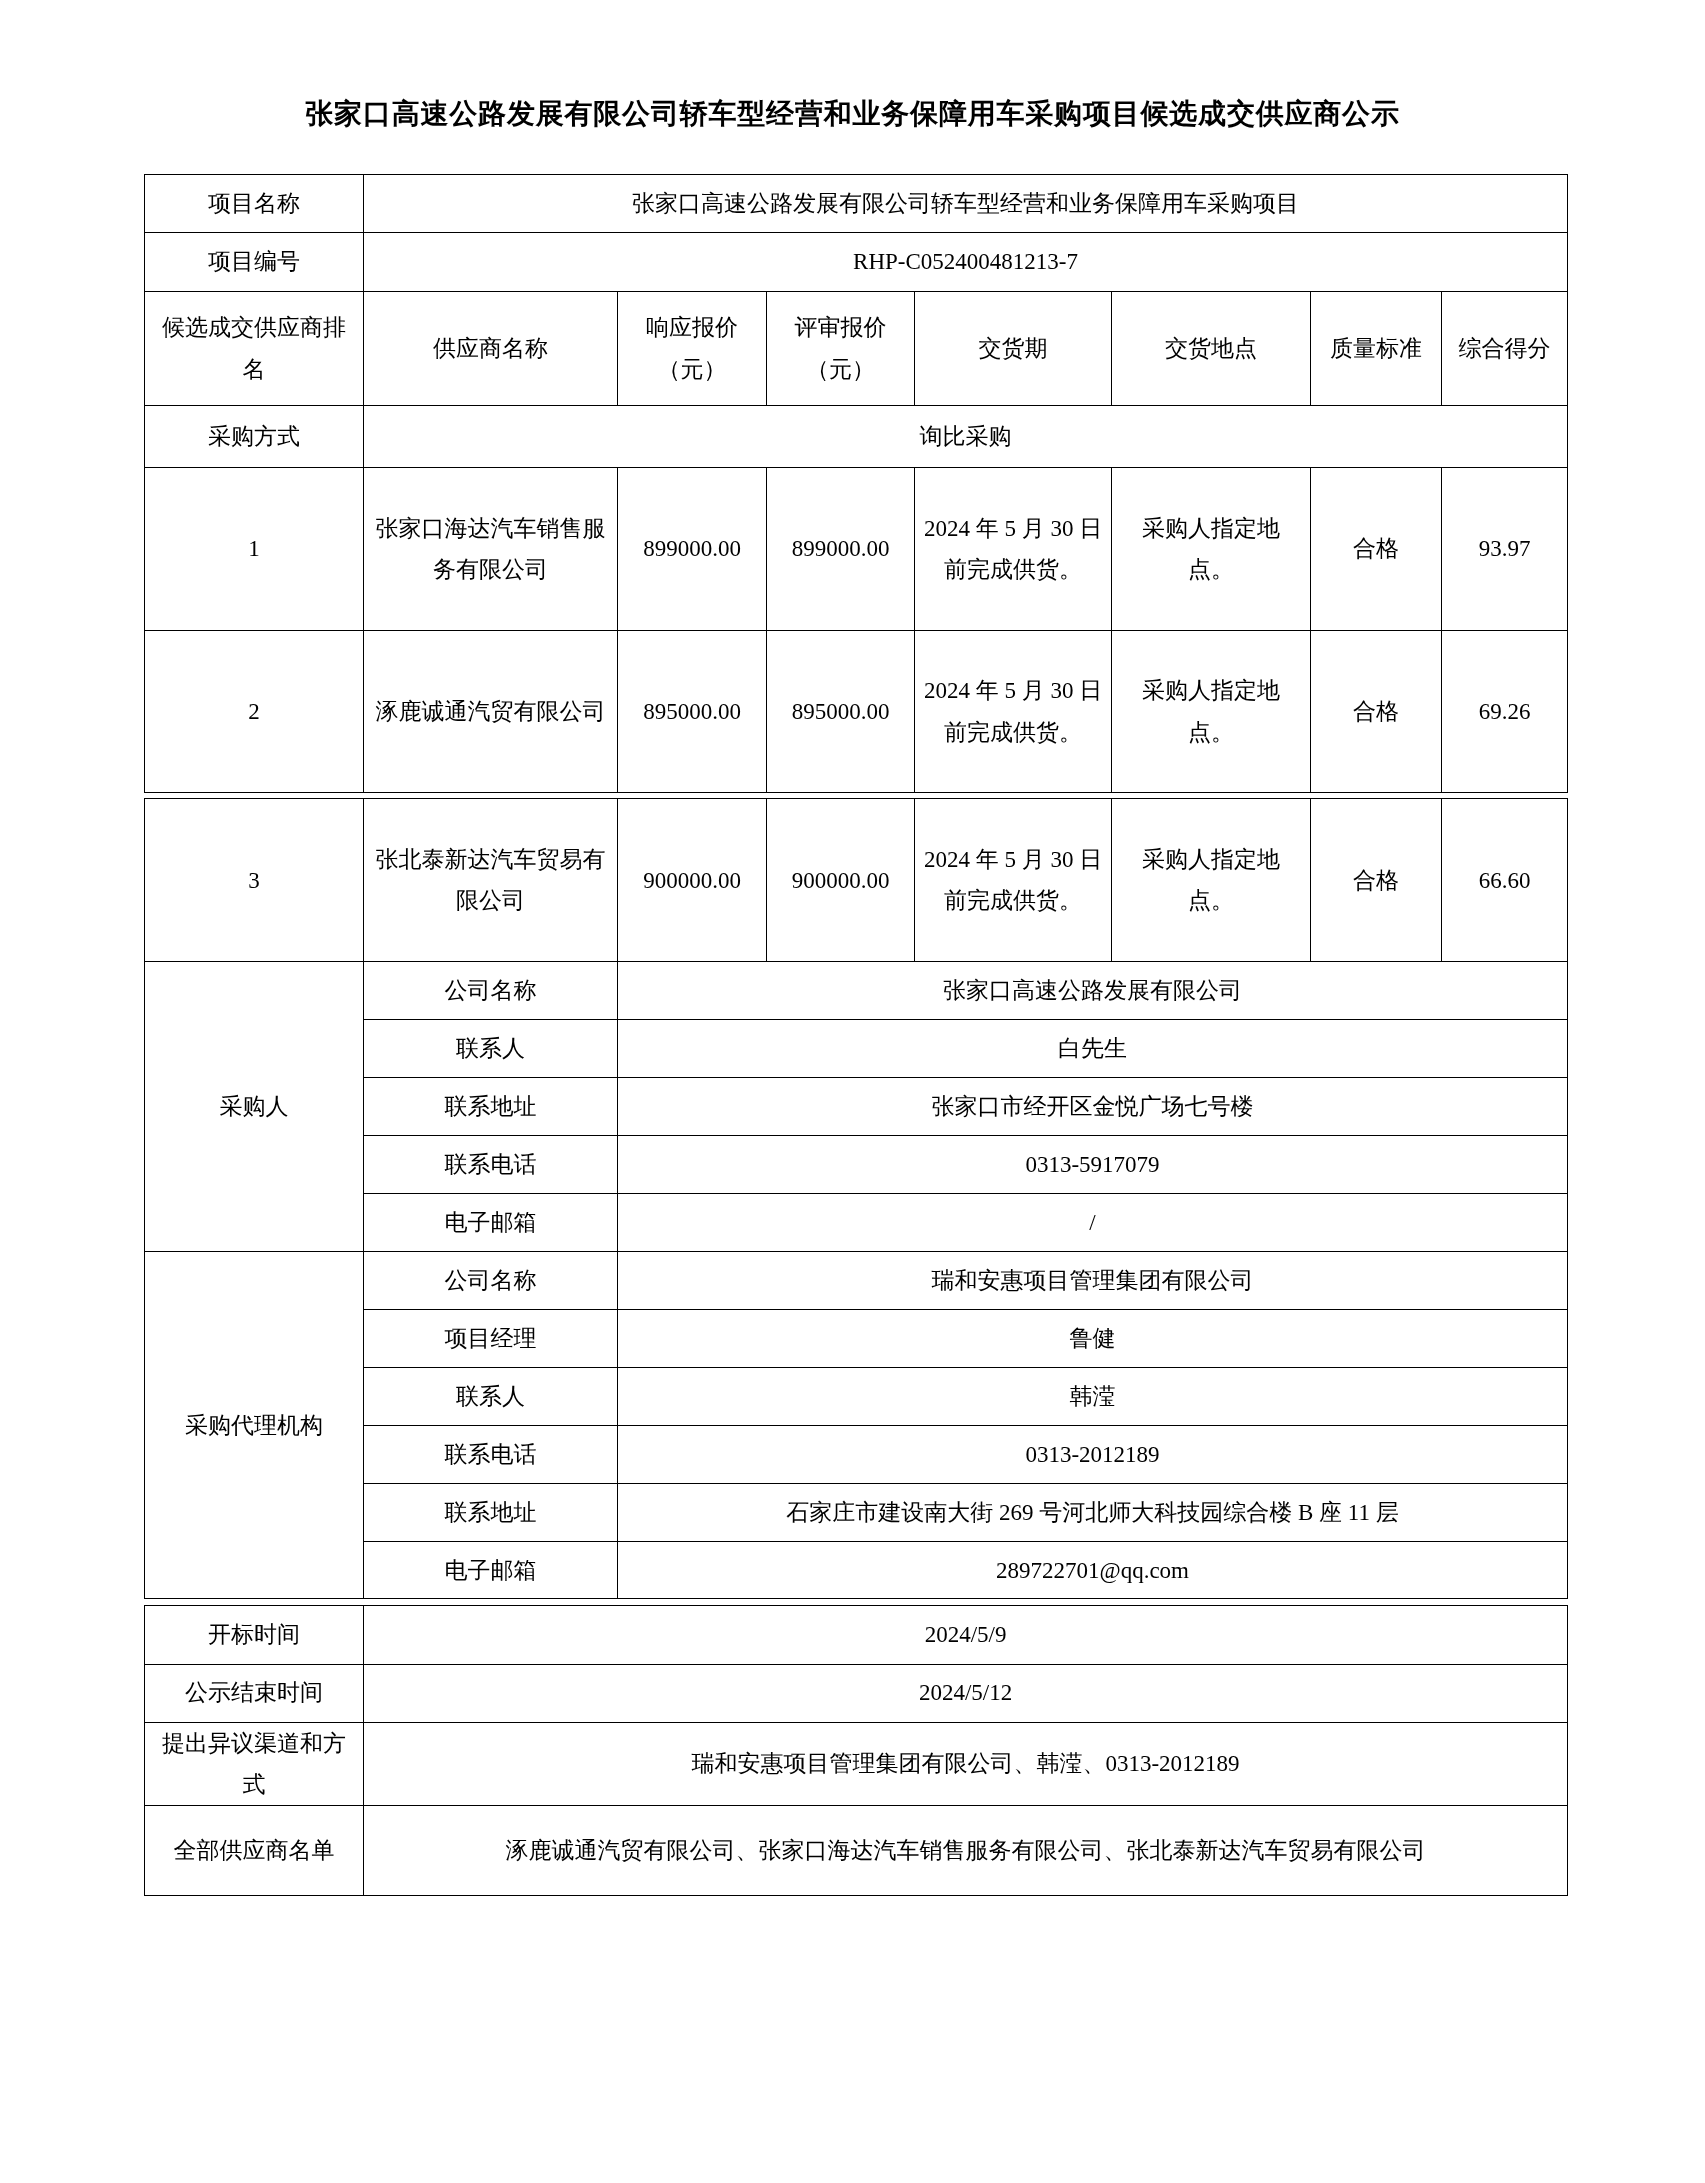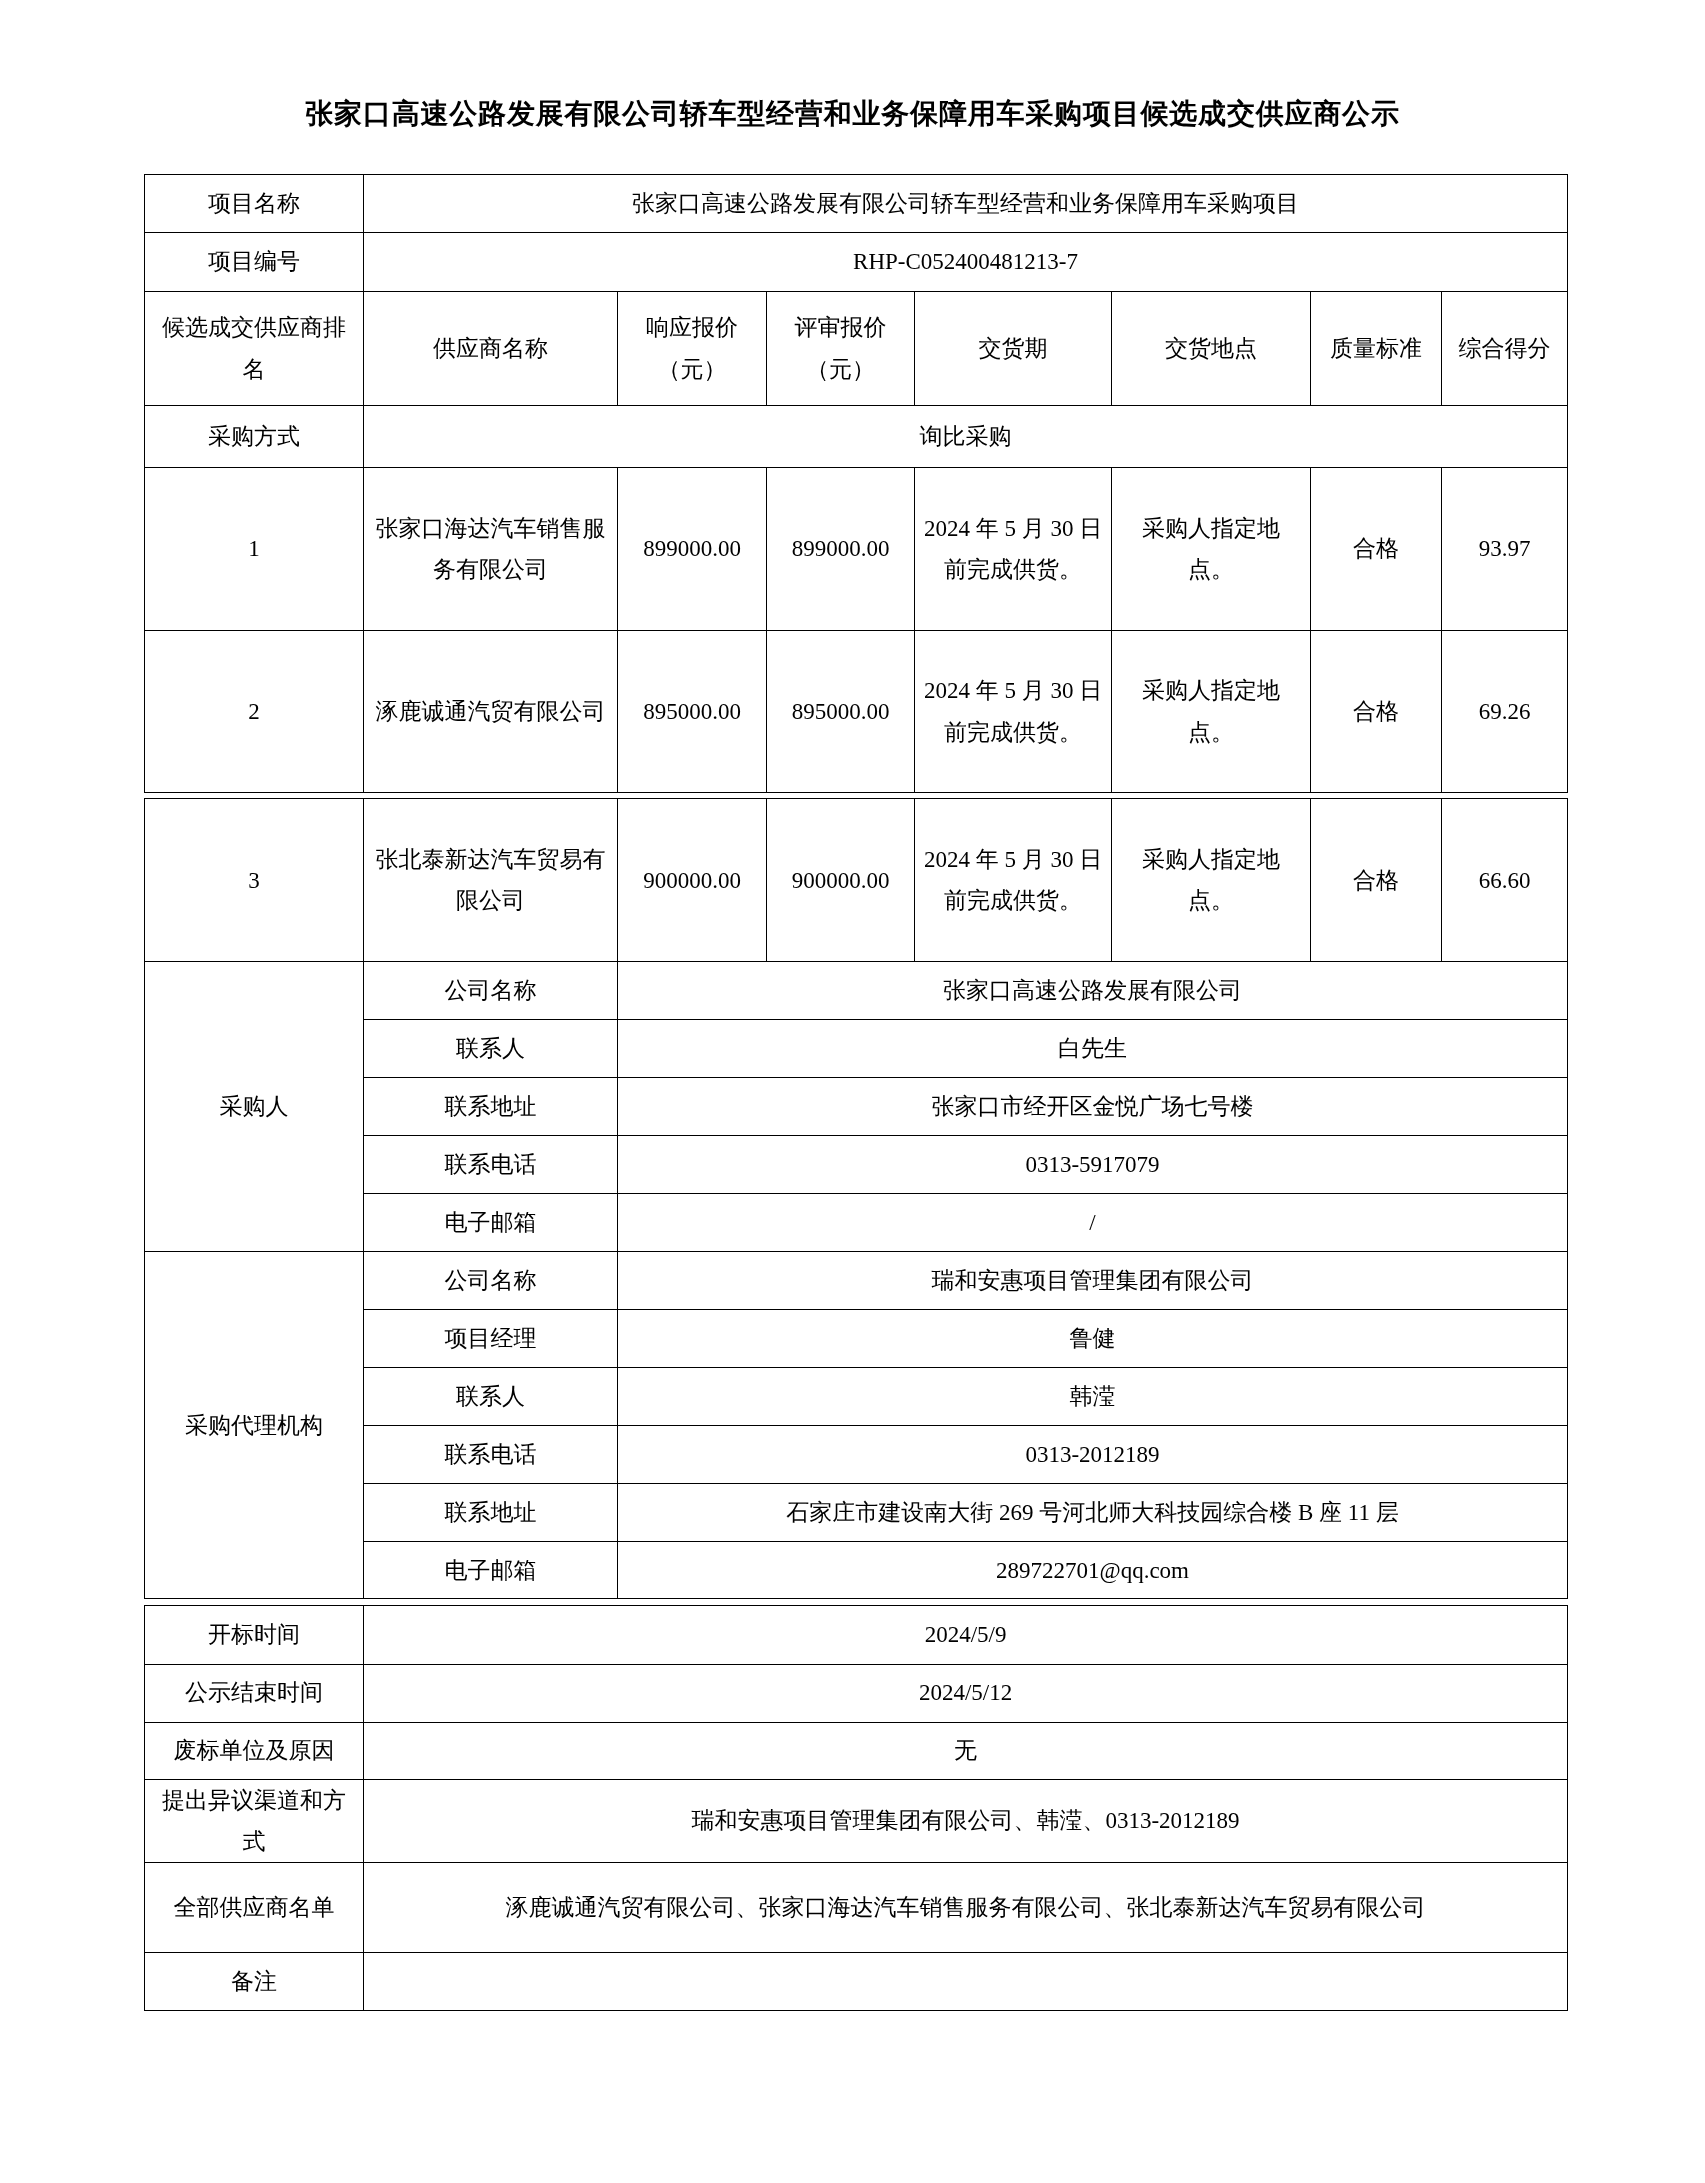--- a/index.html
+++ b/index.html
@@ -207,10 +207,6 @@
     <td>公示结束时间</td>
     <td colspan="7">2024/5/12</td>
   </tr>
-  <tr style="height:57px">
-    <td>废标单位及原因</td>
-    <td colspan="7">无</td>
-  </tr>
   <tr style="height:64px">
     <td>提出异议渠道和方
 式</td>

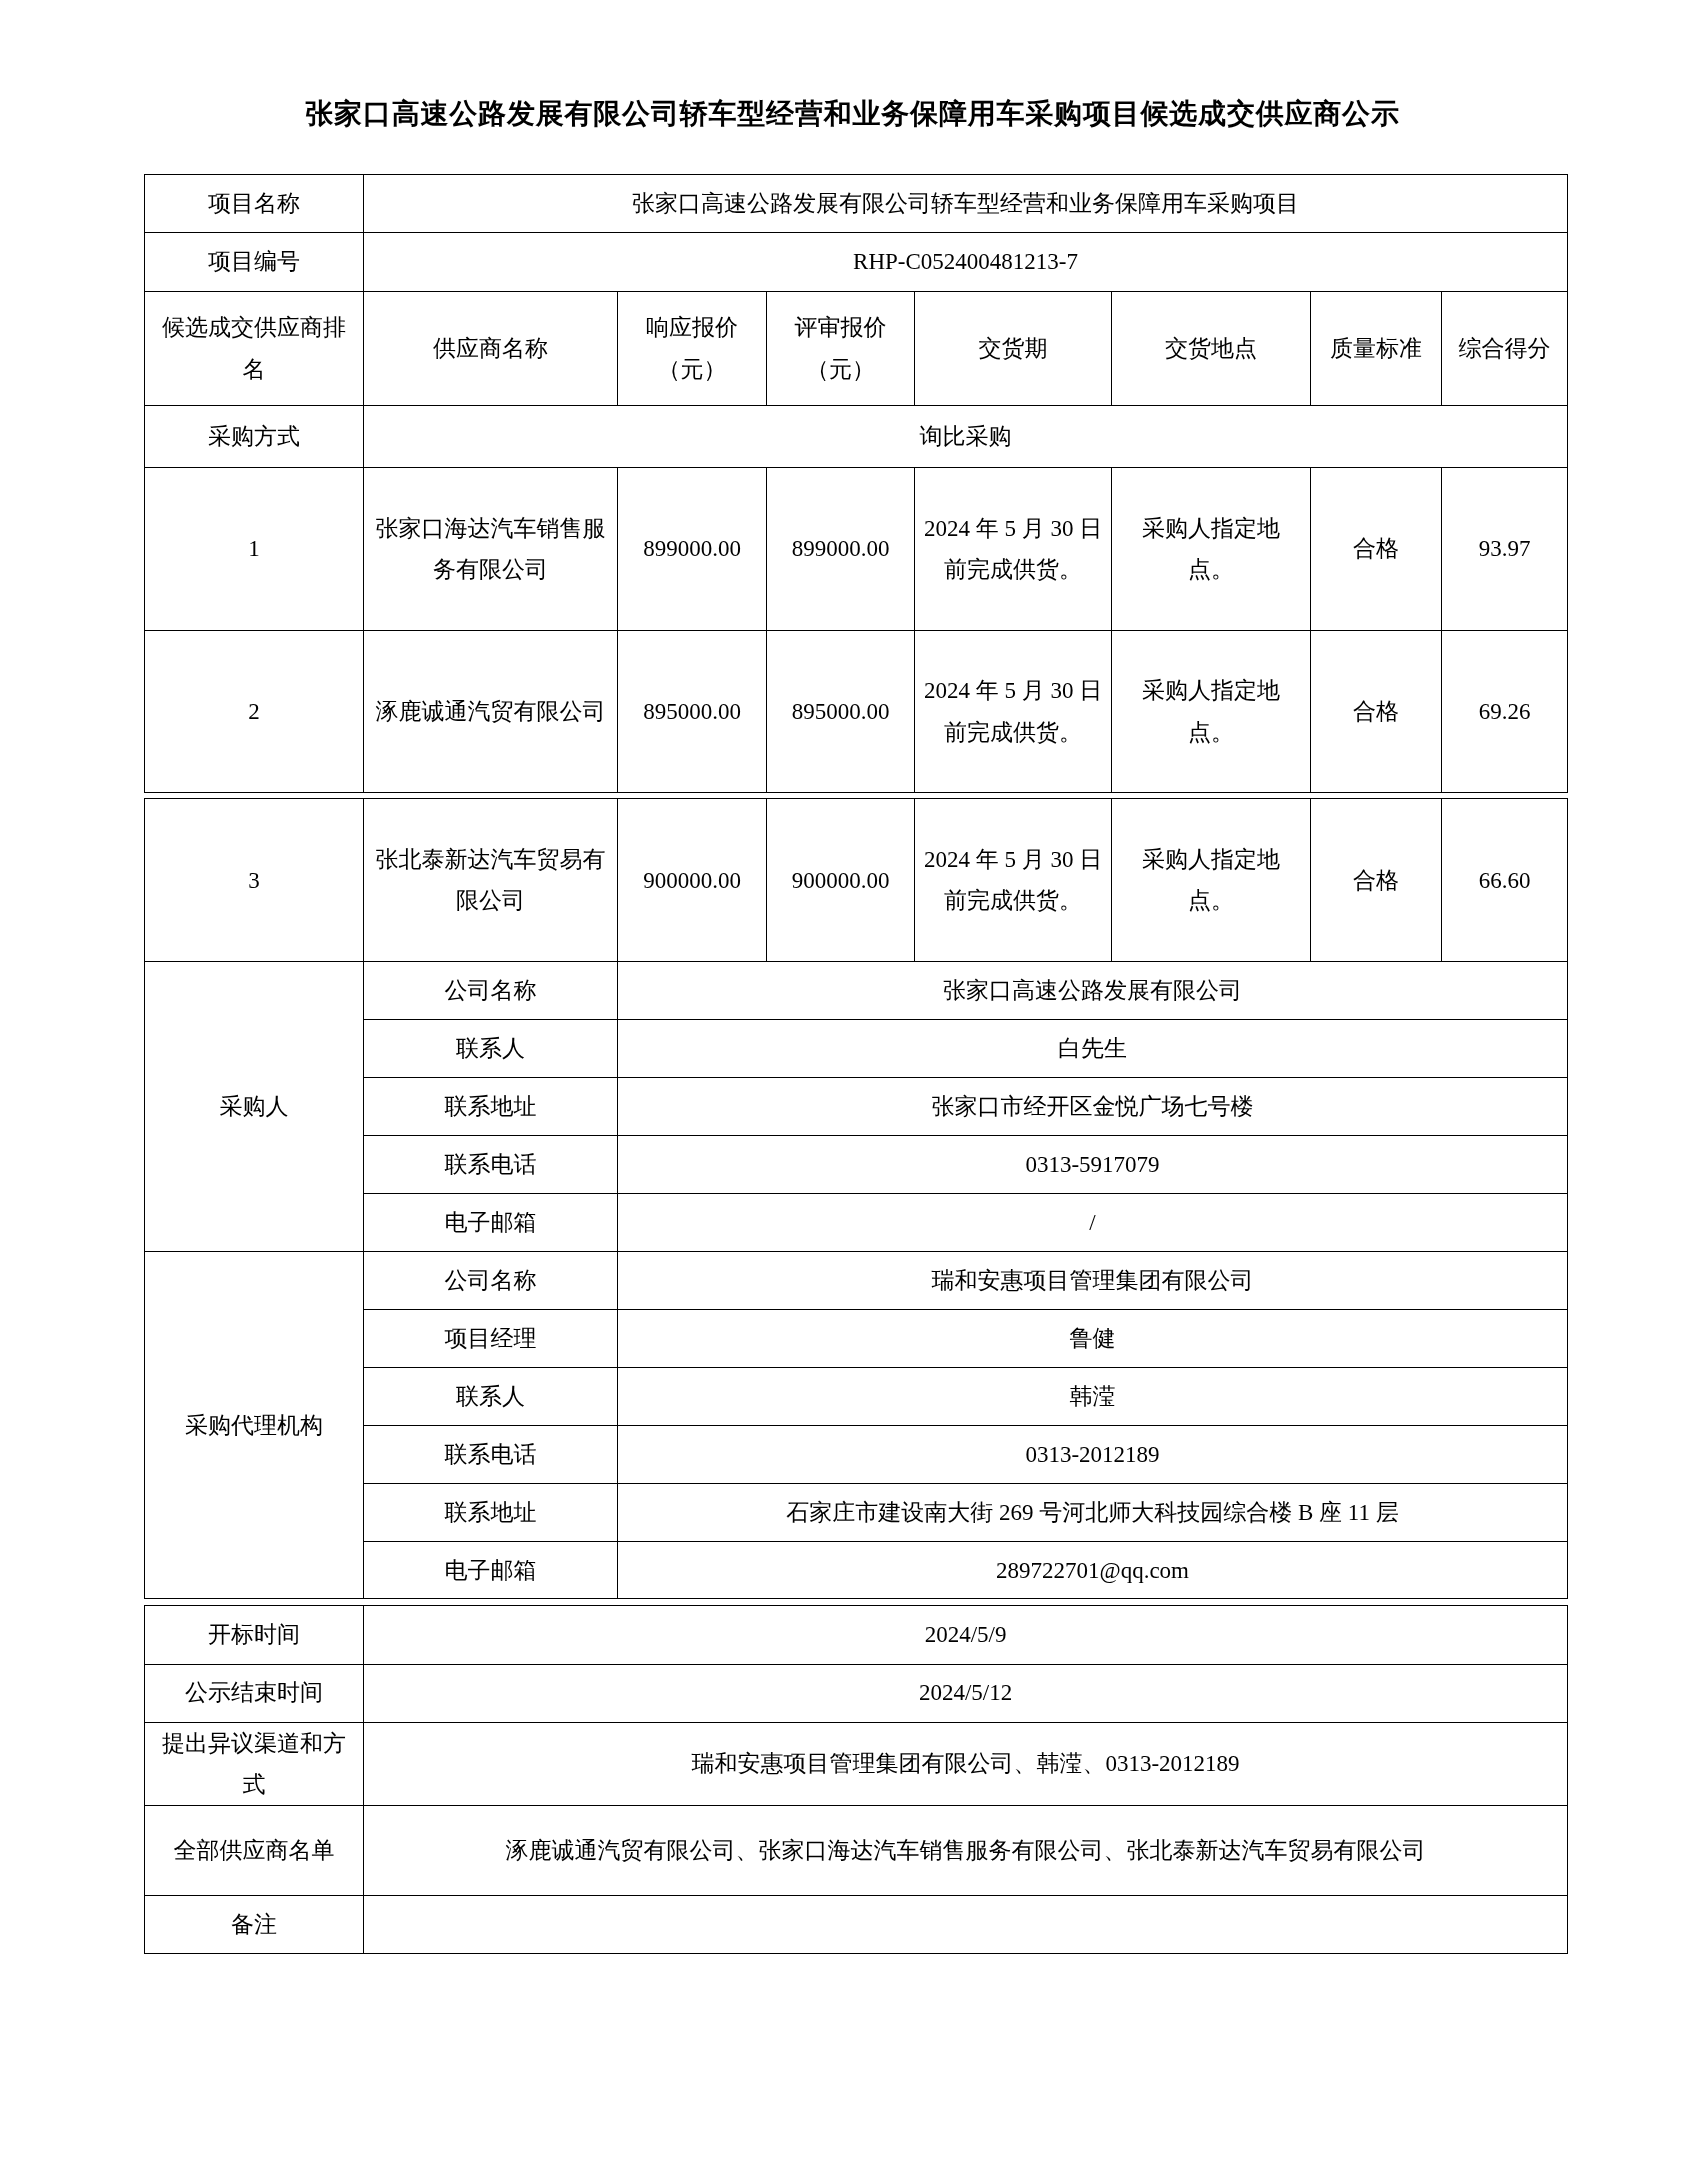--- a/index.html
+++ b/index.html
@@ -216,10 +216,6 @@
     <td>全部供应商名单</td>
     <td colspan="7">涿鹿诚通汽贸有限公司、张家口海达汽车销售服务有限公司、张北泰新达汽车贸易有限公司</td>
   </tr>
-  <tr style="height:58px">
-    <td>备注</td>
-    <td colspan="7"></td>
-  </tr>
 </tbody>
   </table>
 

